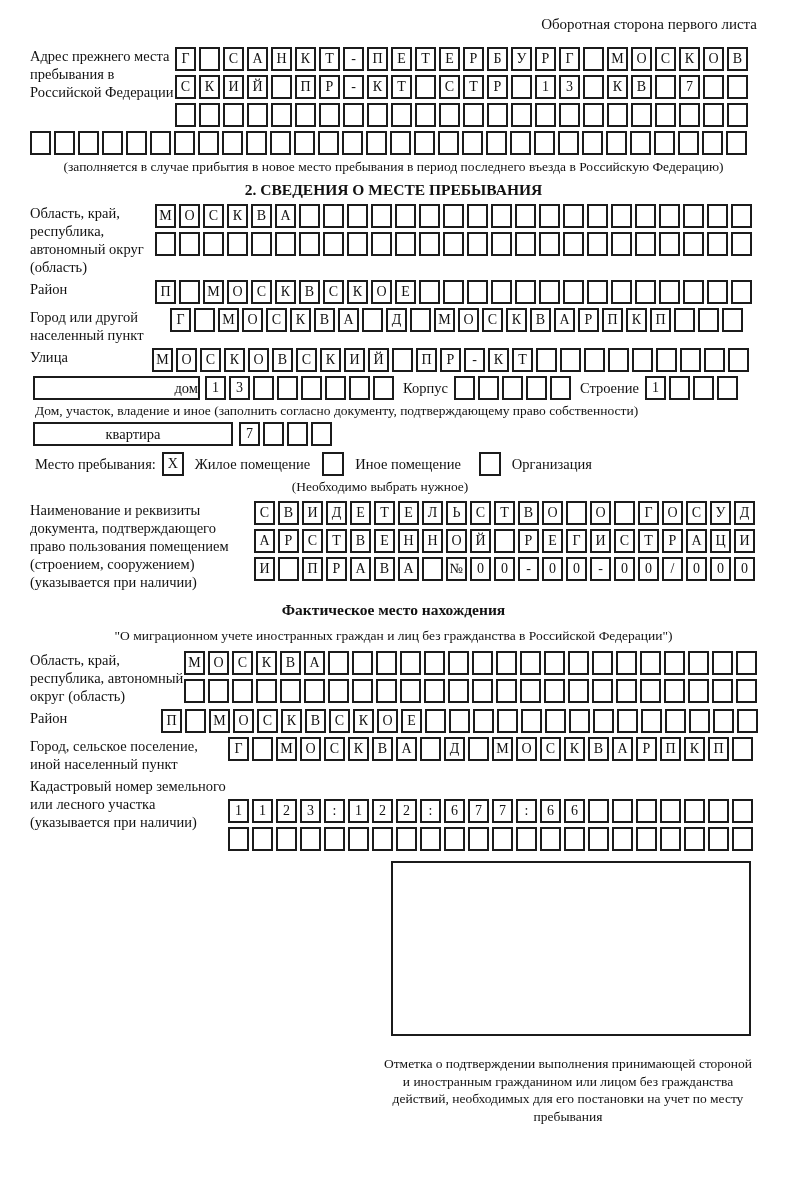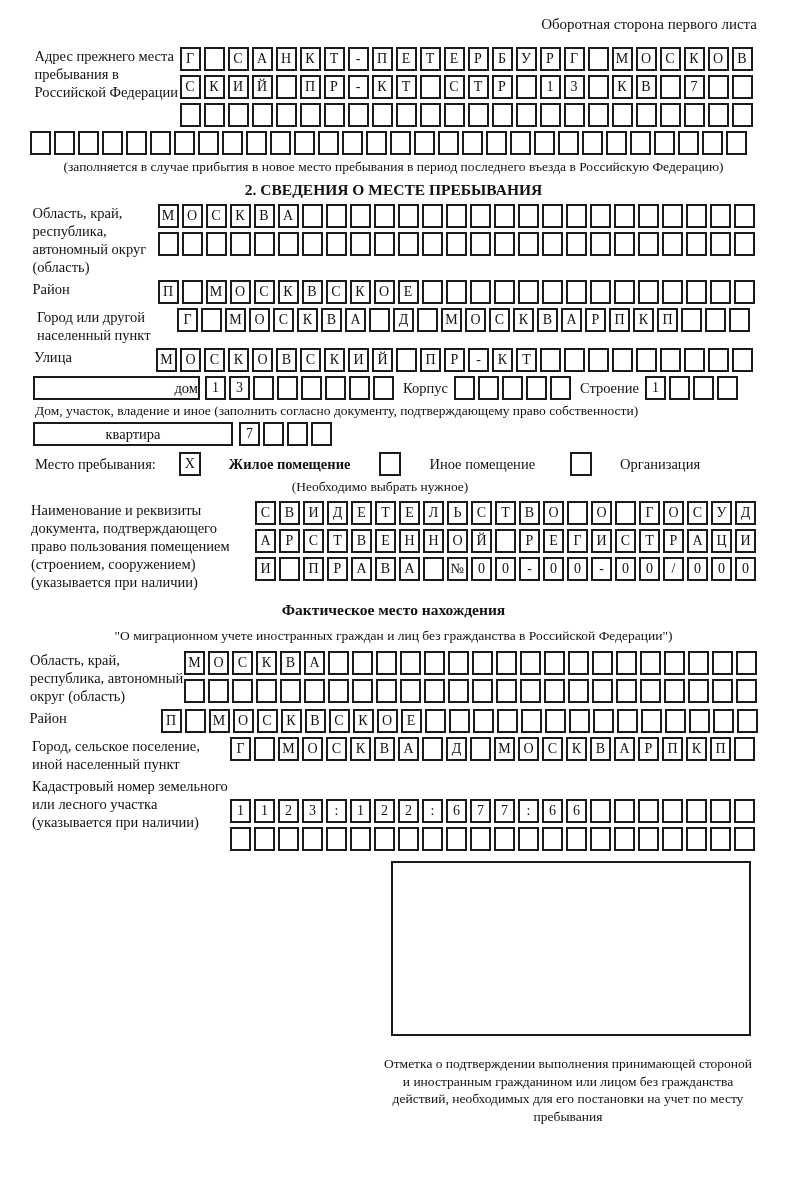--- a/index.html
+++ b/index.html
@@ -21,7 +21,7 @@
     margin-bottom: 14px;
   }
   
-  .field { display: flex; align-items: flex-start; margin-bottom: 4px; justify-content: center; }
+  .field { display: flex; align-items: flex-start; margin-bottom: 4px; }
   .flabel {
     font-size: 14.5px; line-height: 18px; flex-shrink: 0;
   }

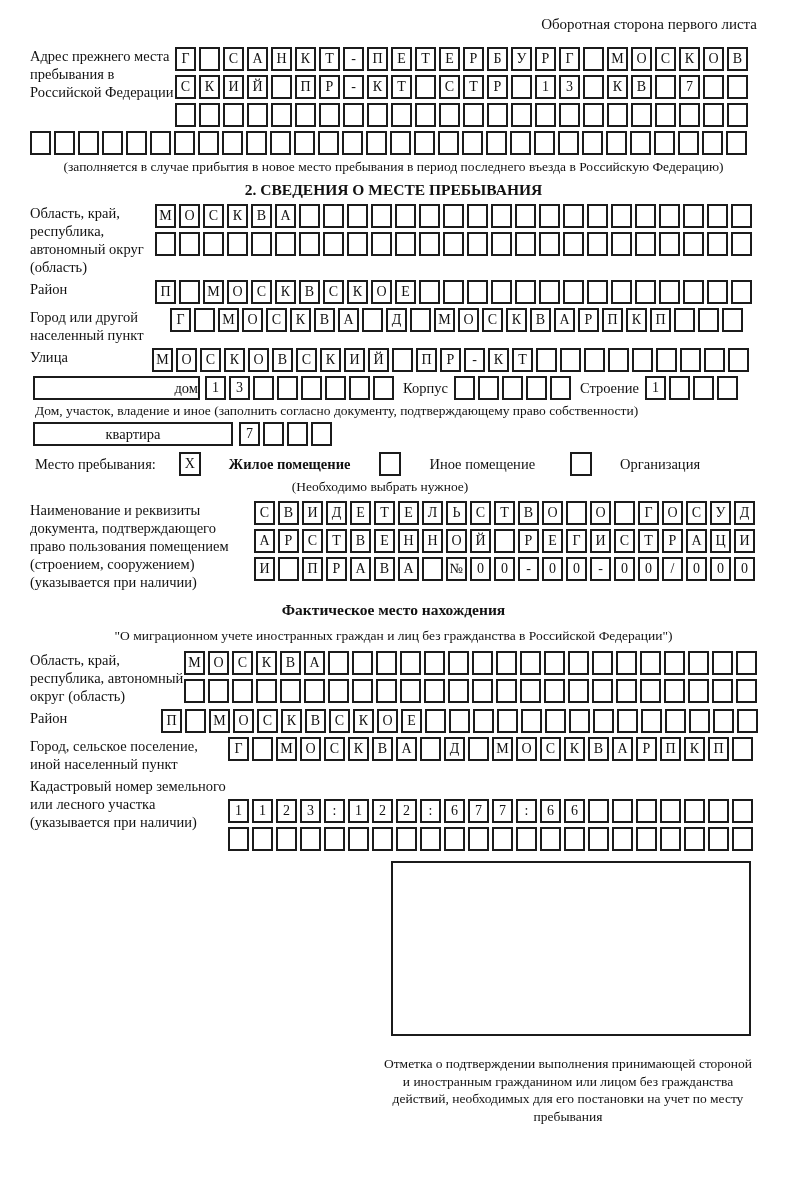--- a/index.html
+++ b/index.html
@@ -64,7 +64,7 @@
   .inline-label { font-size: 14.5px; margin: 0 6px 0 9px; }
   .under-note { margin: 2px 0 3px 5px; }
   
-  .mesto-row { display: flex; align-items: center; margin: 6px 0 2px 5px; gap: 17px; }
+  .mesto-row { display: flex; align-items: center; margin: 6px 0 2px 5px; }
   .mesto-label { font-size: 14.5px; margin-right: 6px; }
   .checkbox {
     width: 22px; height: 24px; border: 2px solid #1b1b1b;

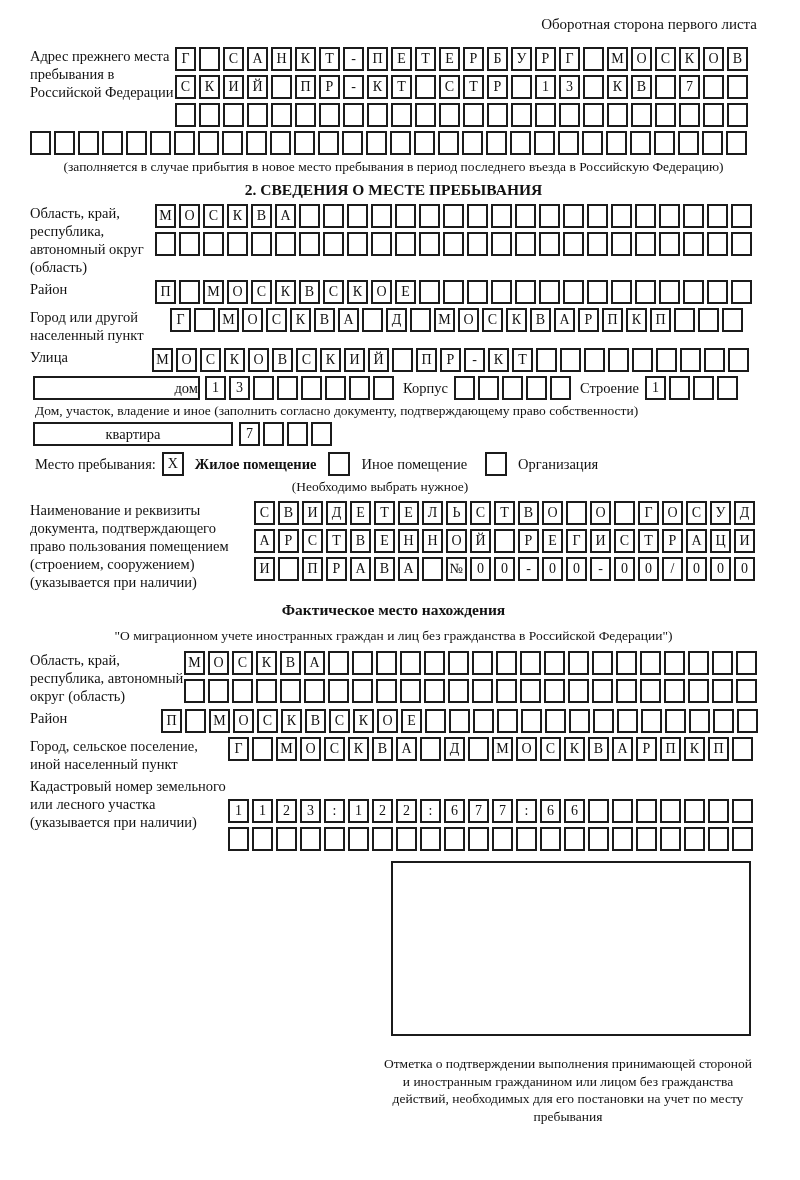--- a/index.html
+++ b/index.html
@@ -72,7 +72,7 @@
     flex-shrink: 0; margin-right: 11px; background: #fff;
   }
   .opt-label { font-size: 14.5px; }
-  .opt-gap1 { margin-right: 12px; font-weight: bold; }
+  .opt-gap1 { margin-right: 12px; }
   .opt-gap2 { margin-right: 18px; }
   .mesto-note { margin: 2px 0 6px 0; width: 420px; margin-left: 140px; text-align: center; }
   

